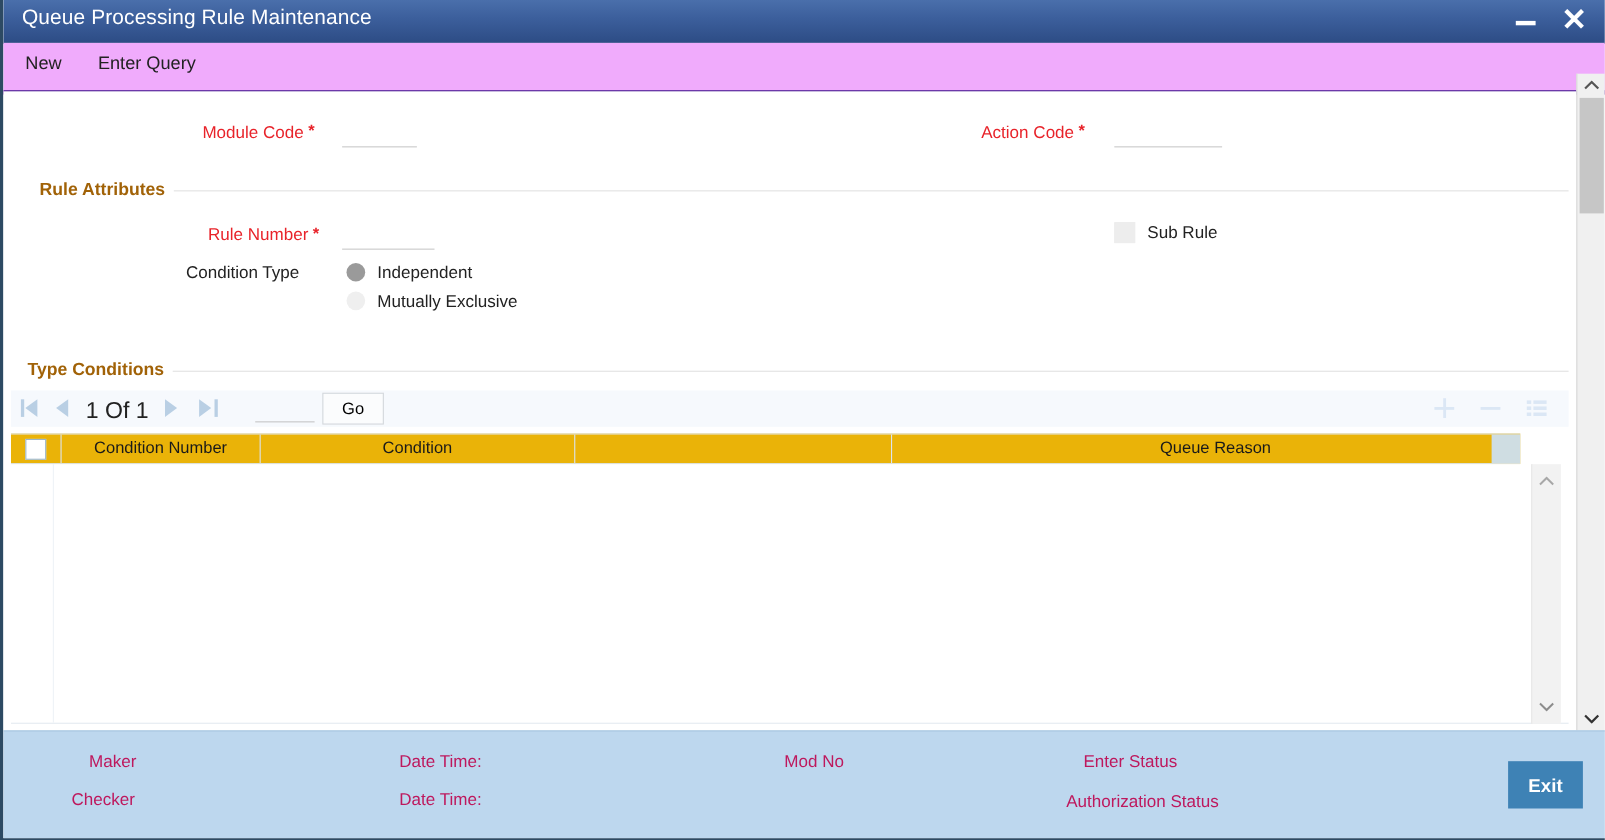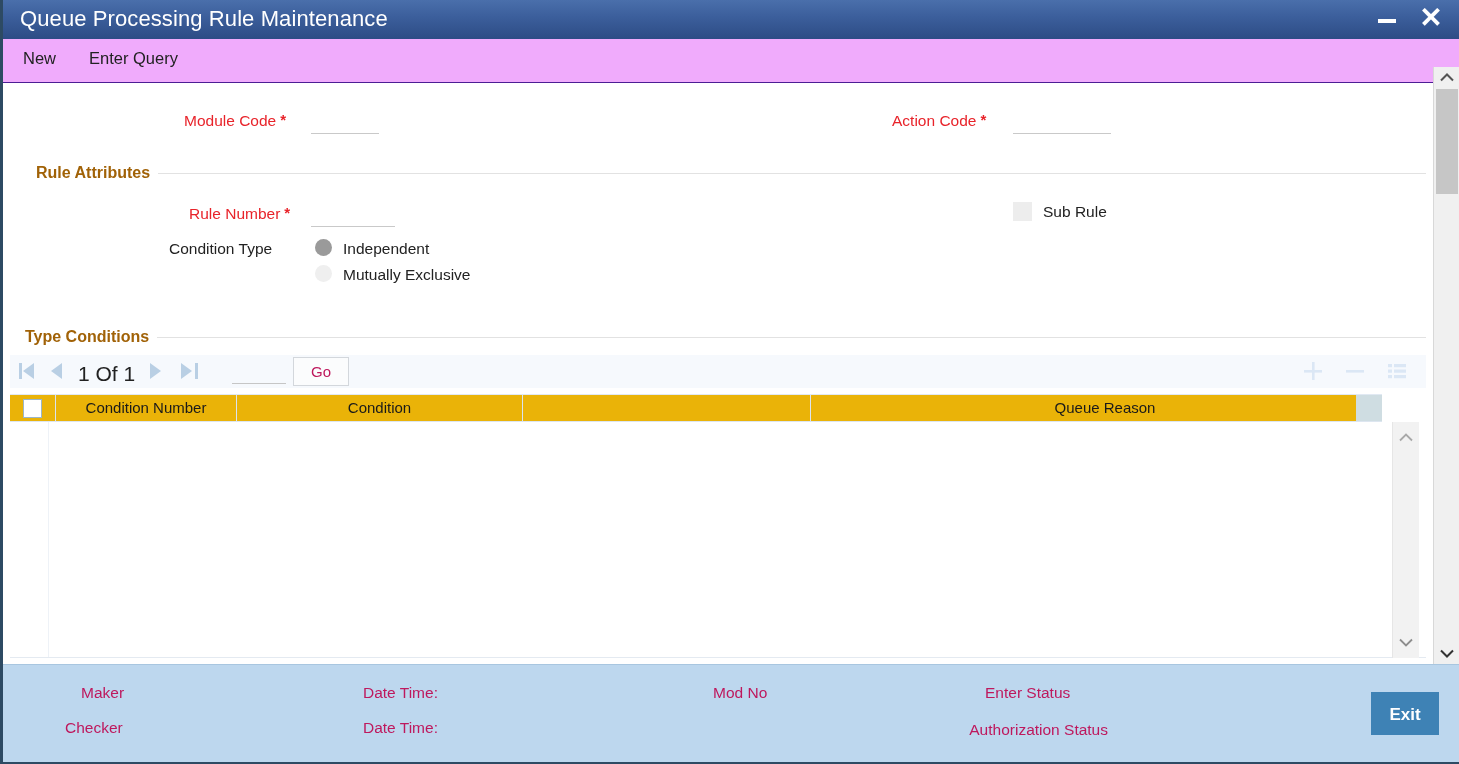--- a/index.html
+++ b/index.html
@@ -35,7 +35,7 @@
     position: absolute;
     left: 17px;
     top: 6px;
-    font-size: 22px;
+    font-size: 19px;
     color: #ffffff;
     letter-spacing: .1px;
     white-space: nowrap;

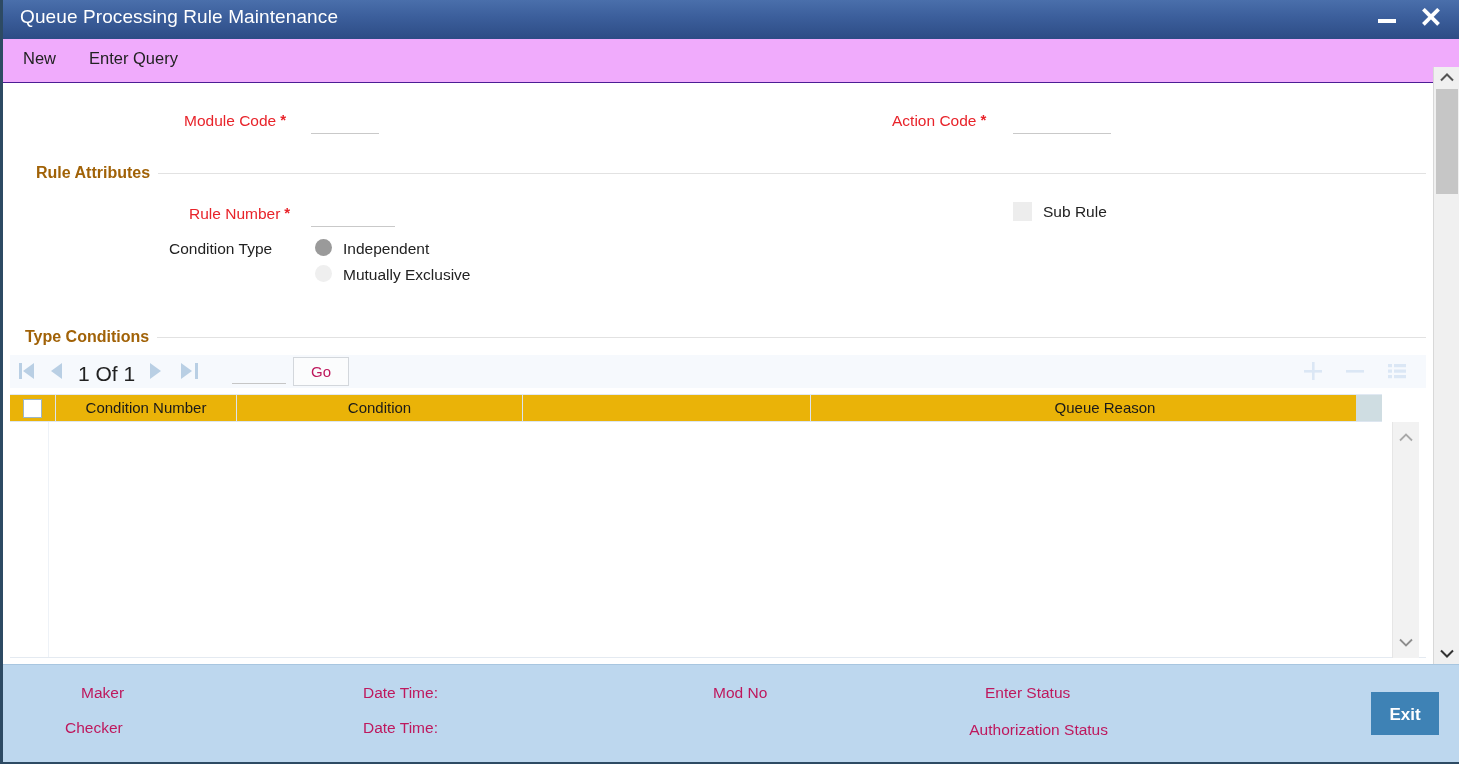--- a/index.html
+++ b/index.html
@@ -227,7 +227,7 @@
     height: 29px;
     background: #fbfcfd;
     border: 1px solid #d3d7dc;
-    color: #be185d;
+    color: #000000;
     font-size: 15px;
     font-family: "Liberation Sans", sans-serif;
     cursor: pointer;

